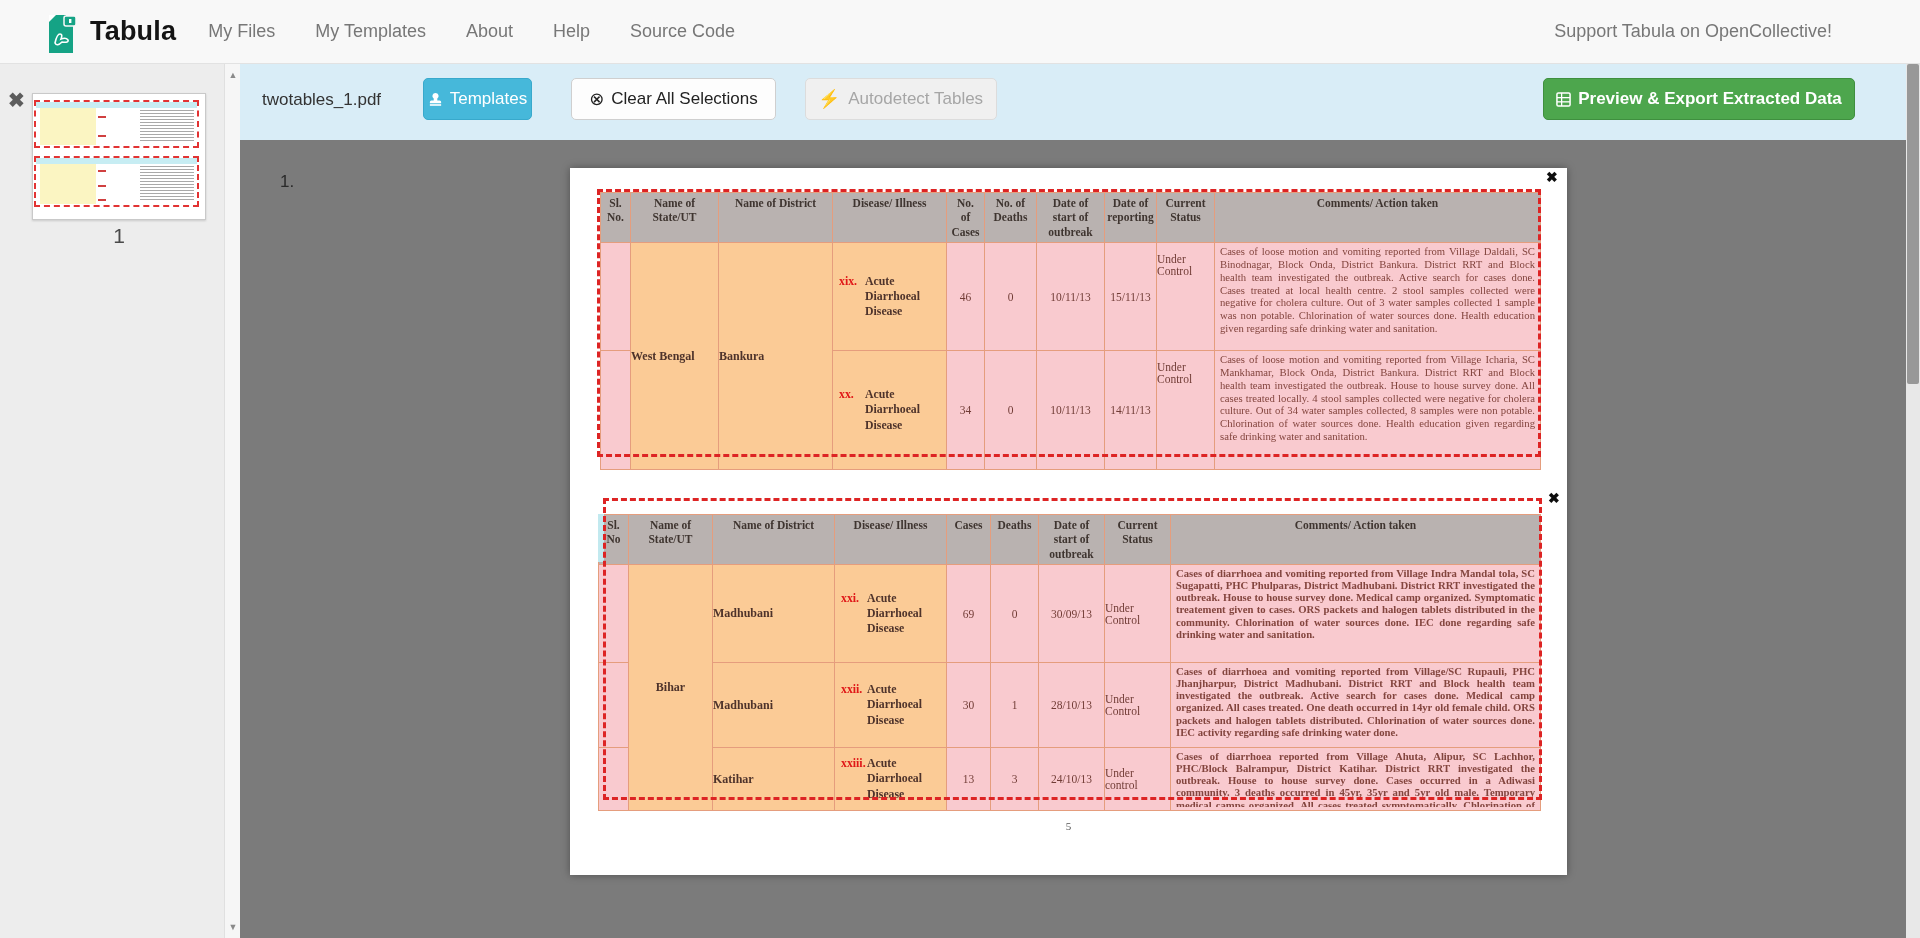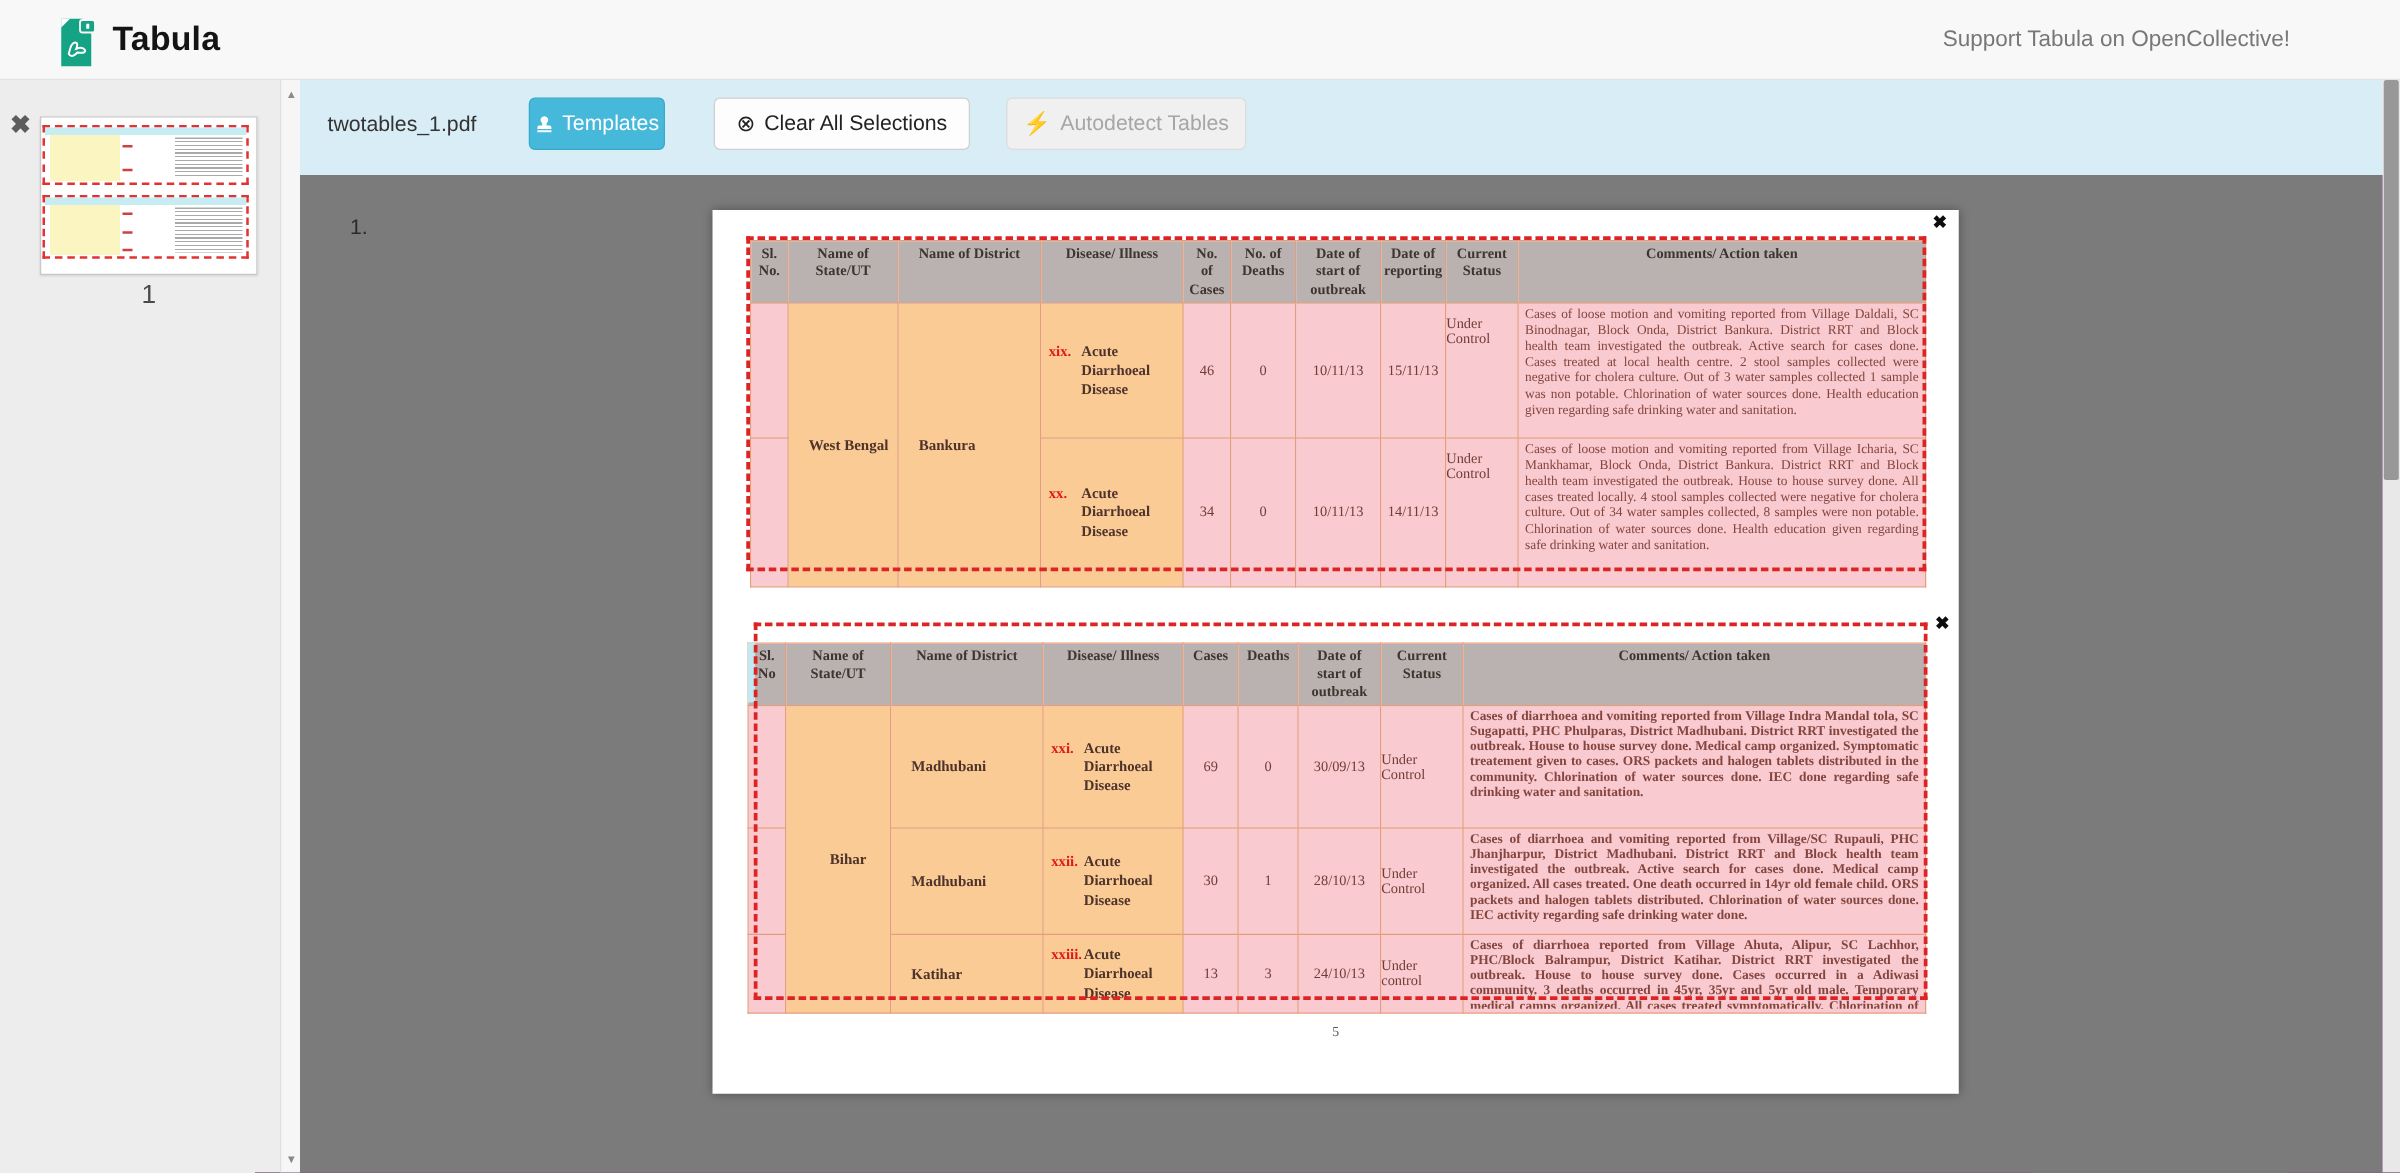--- a/index.html
+++ b/index.html
@@ -105,6 +105,13 @@
         </svg>
       </span>
       <span class="brand-title">Tabula</span>
+    </div>
+    <div class="nav-links">
+      <span class="nav-link">My Files</span>
+      <span class="nav-link">My Templates</span>
+      <span class="nav-link">About</span>
+      <span class="nav-link">Help</span>
+      <span class="nav-link">Source Code</span>
     </div>
     <span class="support-link">Support Tabula on OpenCollective!</span>
   </div>

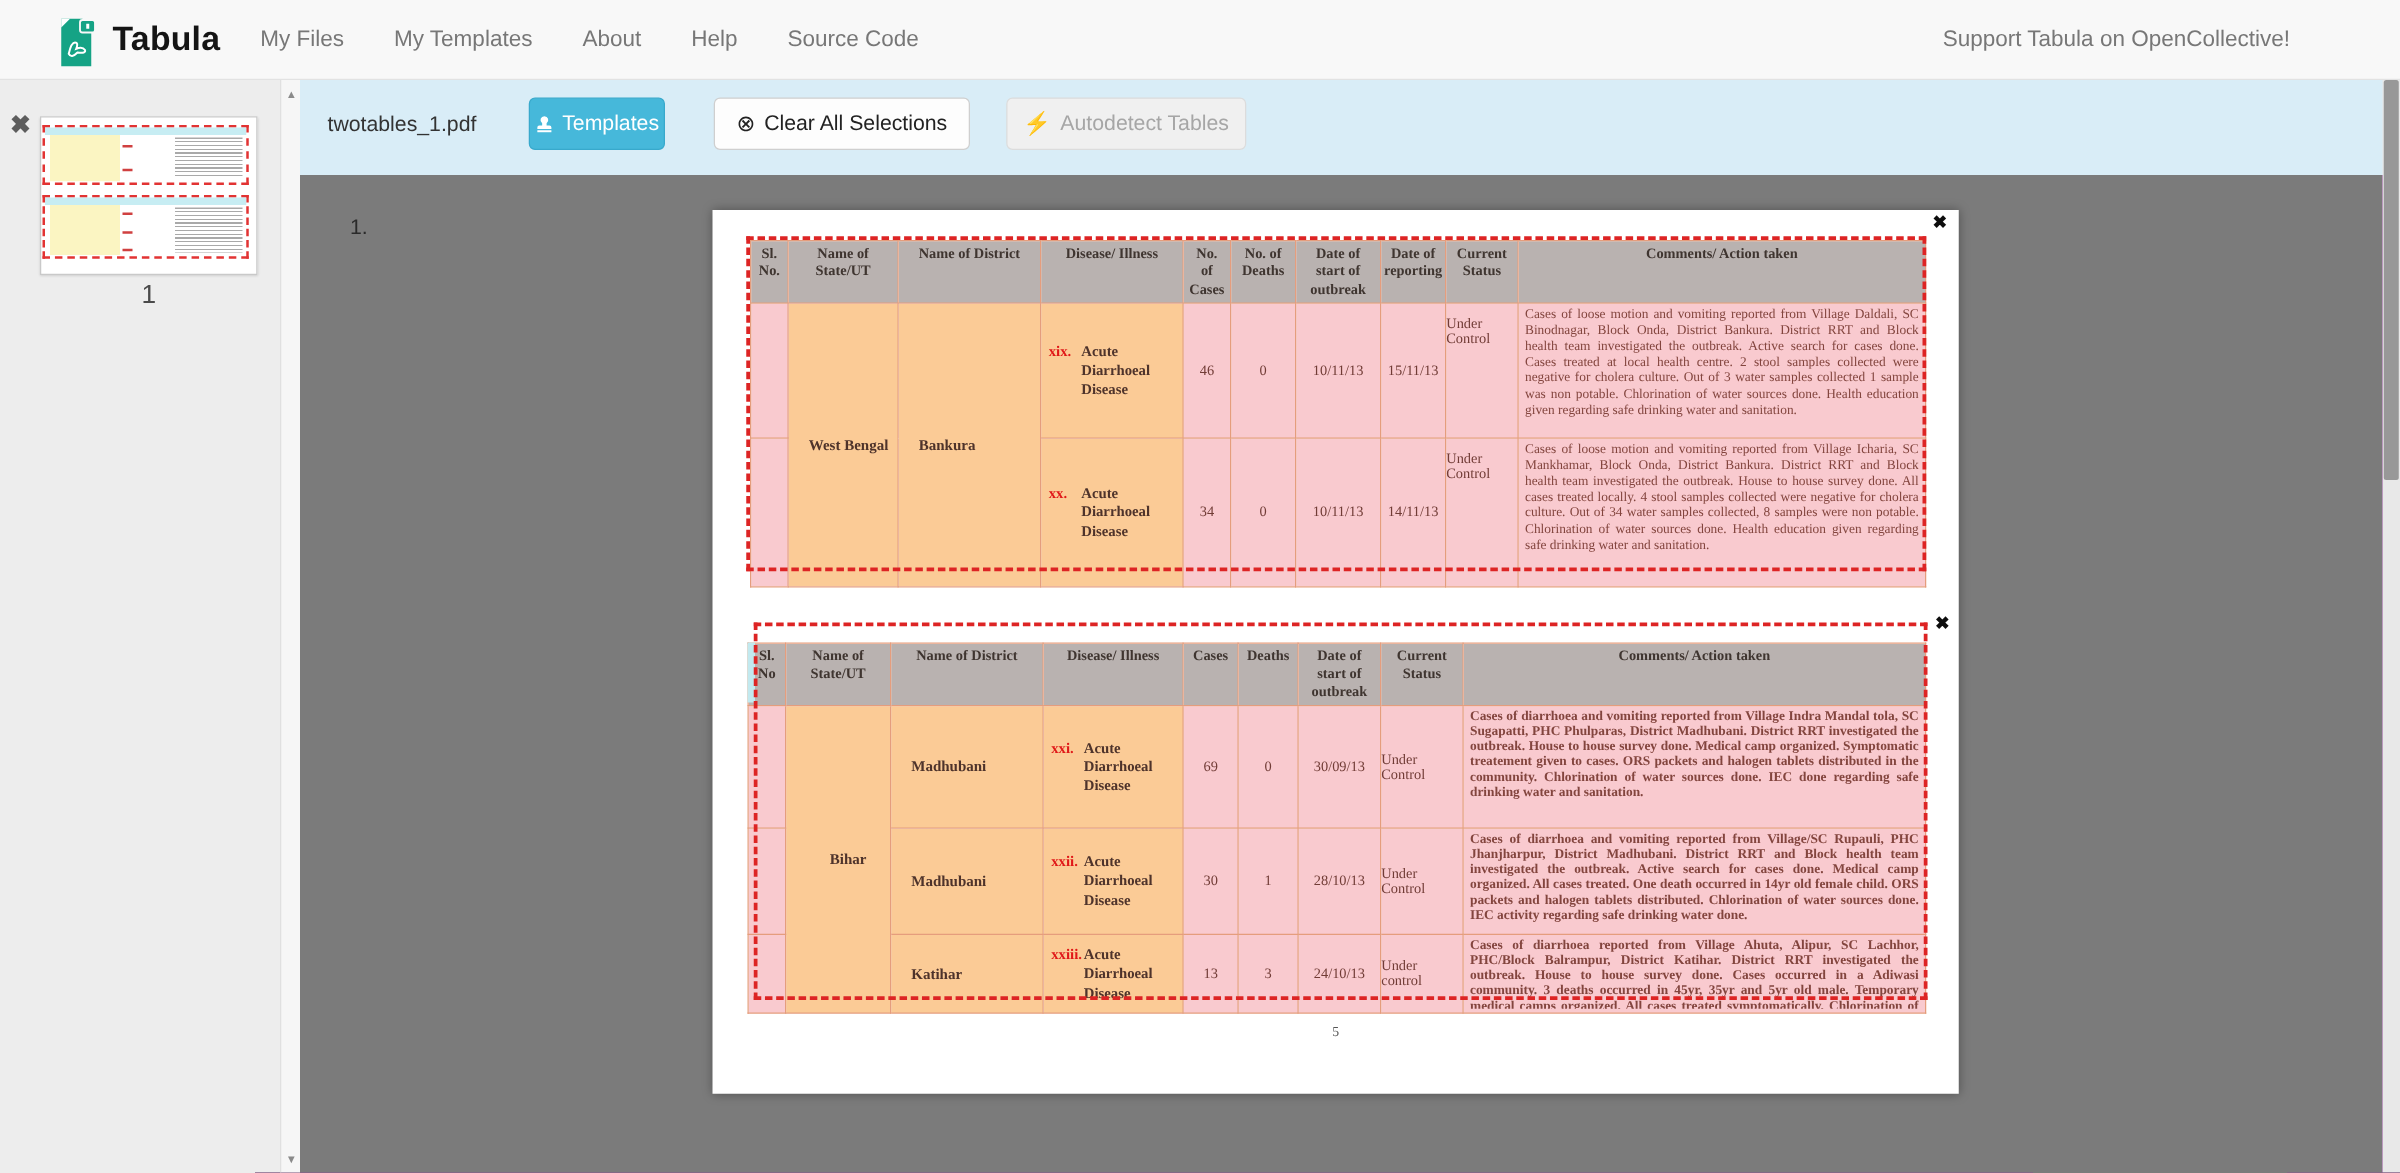--- a/index.html
+++ b/index.html
@@ -134,6 +134,17 @@
     <div class="btn btn-autodetect">
       <span class="glyph">⚡</span>
       <span>Autodetect Tables</span>
+    </div>
+    <div class="btn btn-export">
+      <span>
+        <svg class="icon-svg" width="15" height="15" viewBox="0 0 16 16">
+          <rect x="1" y="1" width="14" height="14" rx="1.5" fill="none" stroke="#ffffff" stroke-width="1.6"></rect>
+          <line x1="1" y1="6" x2="15" y2="6" stroke="#ffffff" stroke-width="1.4"></line>
+          <line x1="1" y1="10.5" x2="15" y2="10.5" stroke="#ffffff" stroke-width="1.4"></line>
+          <line x1="6" y1="1" x2="6" y2="15" stroke="#ffffff" stroke-width="1.4"></line>
+        </svg>
+      </span>
+      <span>Preview &amp; Export Extracted Data</span>
     </div>
   </div>
 

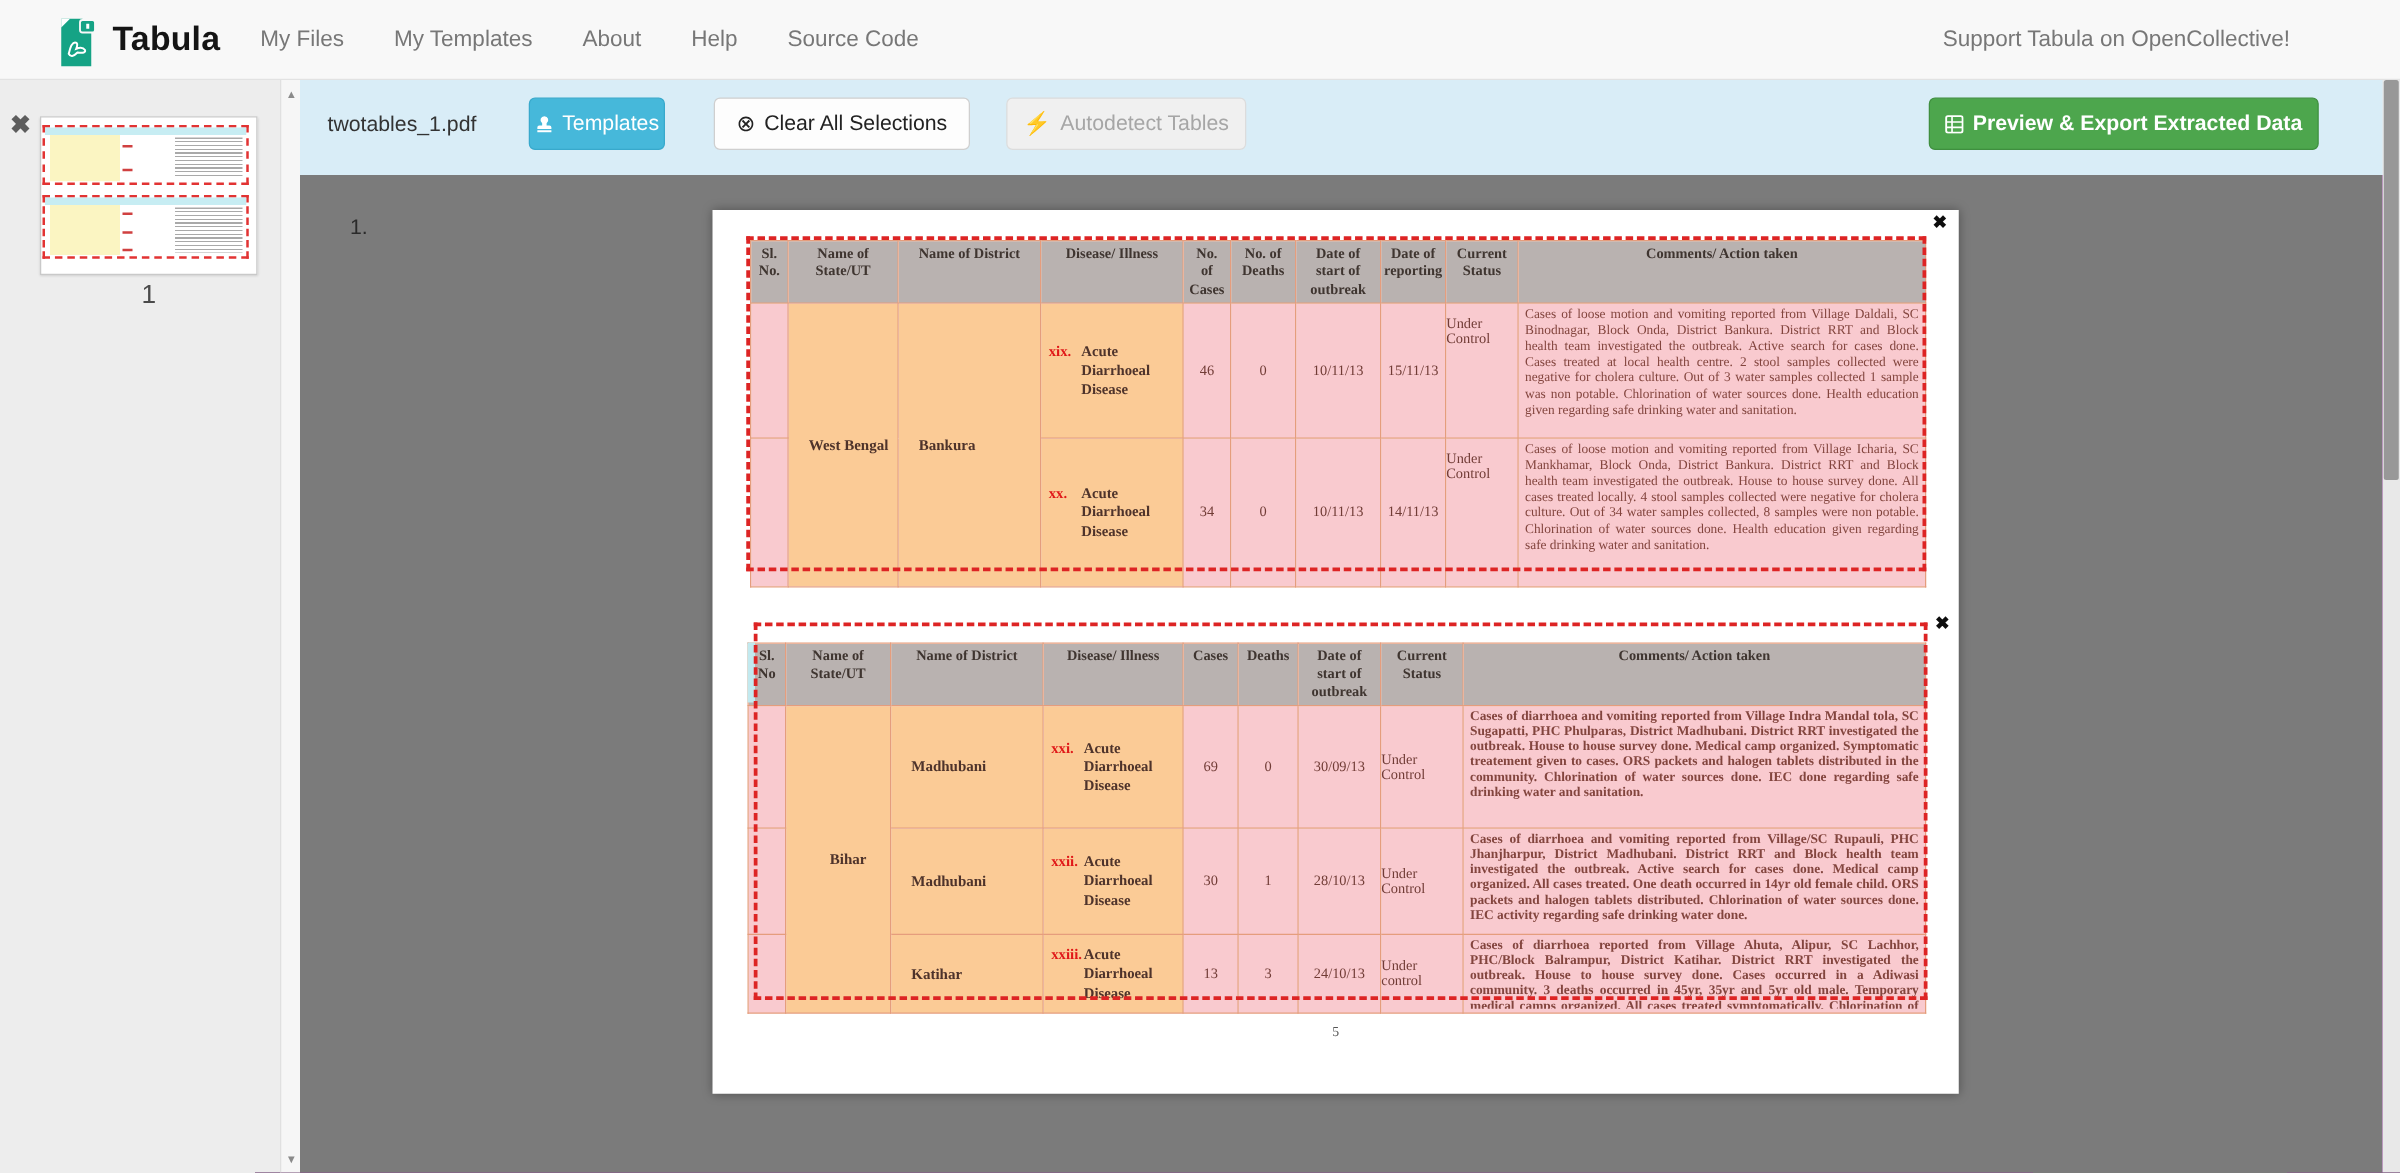--- a/index.html
+++ b/index.html
@@ -54,7 +54,7 @@
   td.c-pink { background:#f9cacf; }
   td.c-orange { background:#fbcb96; }
   td.val { text-align:center; vertical-align:middle; font-size:11.5px; color:#713c36; }
-  td.bold-name { text-align:left; vertical-align:middle; font-weight:bold; color:#4e332b; font-size:12px; padding-left:16px;margin-left:14px; }
+  td.bold-name { text-align:left; vertical-align:middle; font-weight:bold; color:#4e332b; font-size:12px; padding-left:0;margin-left:14px; }
   td.disease { vertical-align:middle; padding:2px 2px 2px 6px; }
   .disease-inner { display:flex; font-size:11.8px; line-height:1.3; }
   .rn { color:#e01818; font-weight:bold; width:26px; flex:none; }

